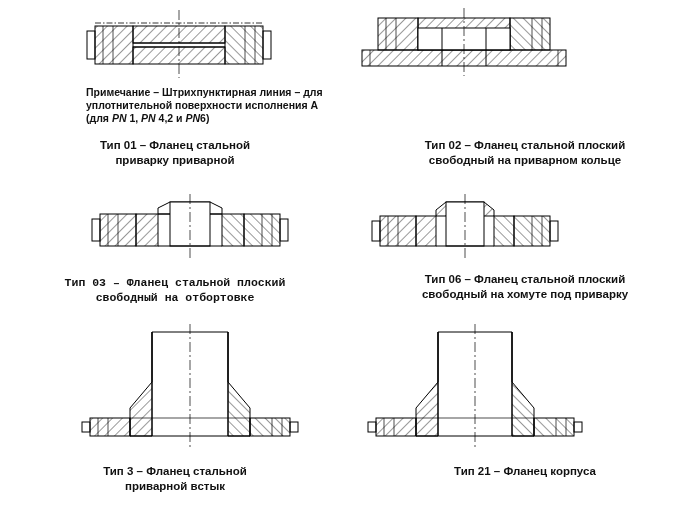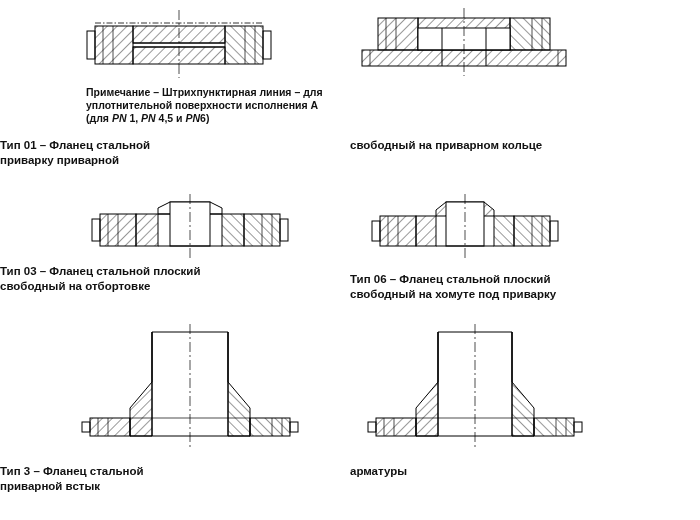--- a/index.html
+++ b/index.html
@@ -133,7 +133,7 @@
     <div>Примечание – Штрихпунктирная линия – для</div>
     <div>уплотнительной поверхности исполнения А</div>
     <div>
-      <span>(для </span><i>PN</i><span> 1, </span><i>PN</i><span> 4,5 и </span><i>PN</i><span>6)</span>
+      <span>(для </span><i>PN</i><span> 1, </span><i>PN</i><span> 4,2 и </span><i>PN</i><span>6)</span>
     </div>
   </div>
 

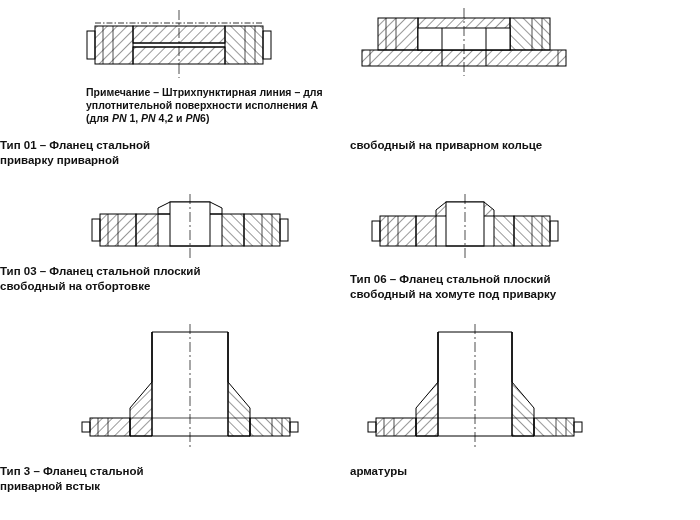--- a/index.html
+++ b/index.html
@@ -29,7 +29,7 @@
     width: 350px;
   }
   .cap {
-    text-align: left;
+    text-align: center;
     font-size: 11.5px;
     line-height: 14.5px;
     font-weight: bold;

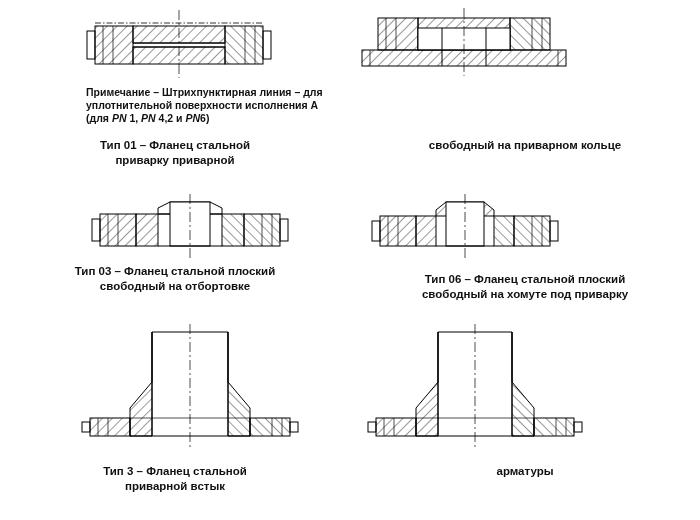--- a/index.html
+++ b/index.html
@@ -142,6 +142,7 @@
     <div>приварку приварной</div>
   </div>
   <div class="cell cap" style="left:350px; top:138px;">
+    <div>Тип 02 – Фланец стальной плоский</div>
     <div>свободный на приварном кольце</div>
   </div>
 

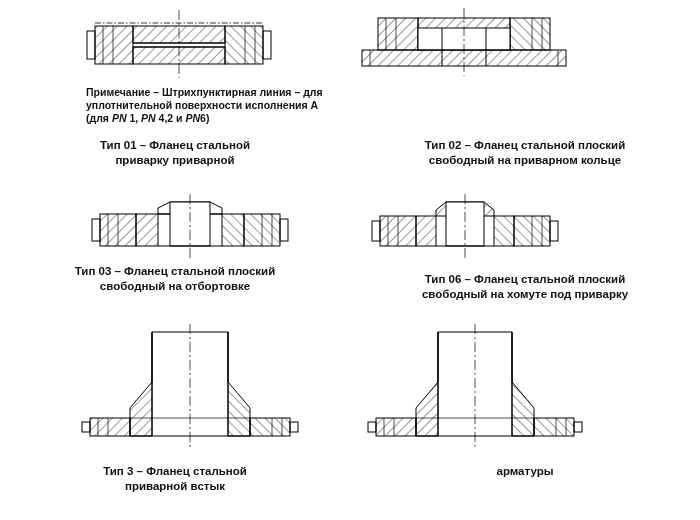--- a/index.html
+++ b/index.html
@@ -202,7 +202,7 @@
     </div>
   </div>
 
-  <div class="cell cap" style="left:0px; top:264px;">
+  <div class="cell cap" style="left:0px; top:276px;font-family:Liberation Mono, monospace;">
     <div>Тип 03 – Фланец стальной плоский</div>
     <div>свободный на отбортовке</div>
   </div>

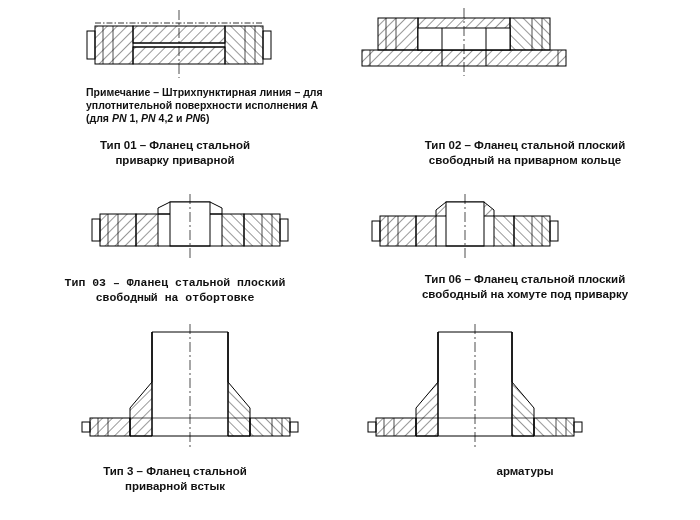--- a/index.html
+++ b/index.html
@@ -274,6 +274,7 @@
     <div>приварной встык</div>
   </div>
   <div class="cell cap" style="left:350px; top:464px;">
+    <div>Тип 21 – Фланец корпуса</div>
     <div>арматуры</div>
   </div>
 

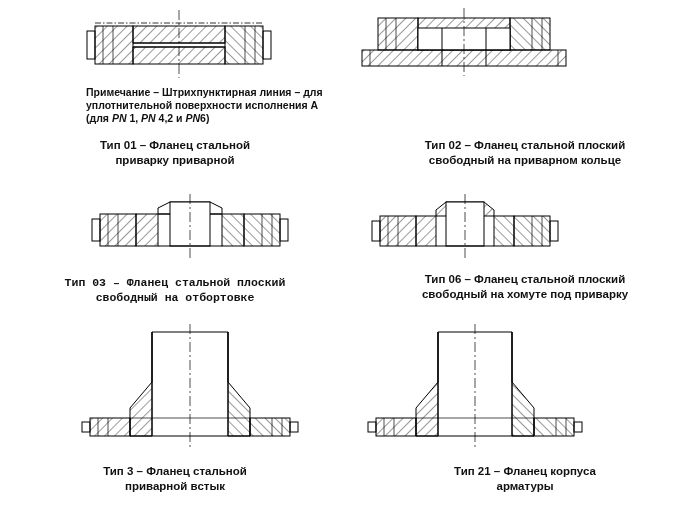--- a/index.html
+++ b/index.html
@@ -275,7 +275,6 @@
   </div>
   <div class="cell cap" style="left:350px; top:464px;">
     <div>Тип 21 – Фланец корпуса</div>
-    <div>арматуры</div>
   </div>
 
 </div>

